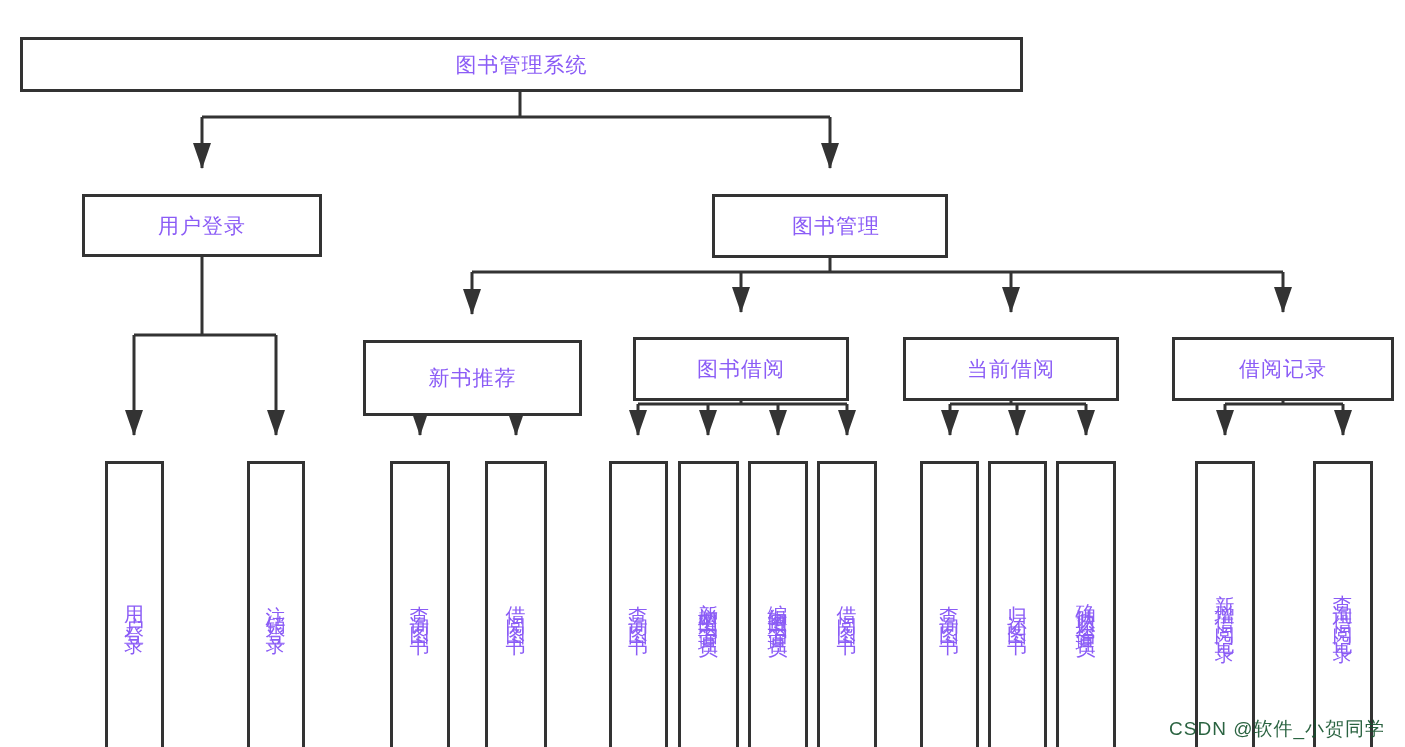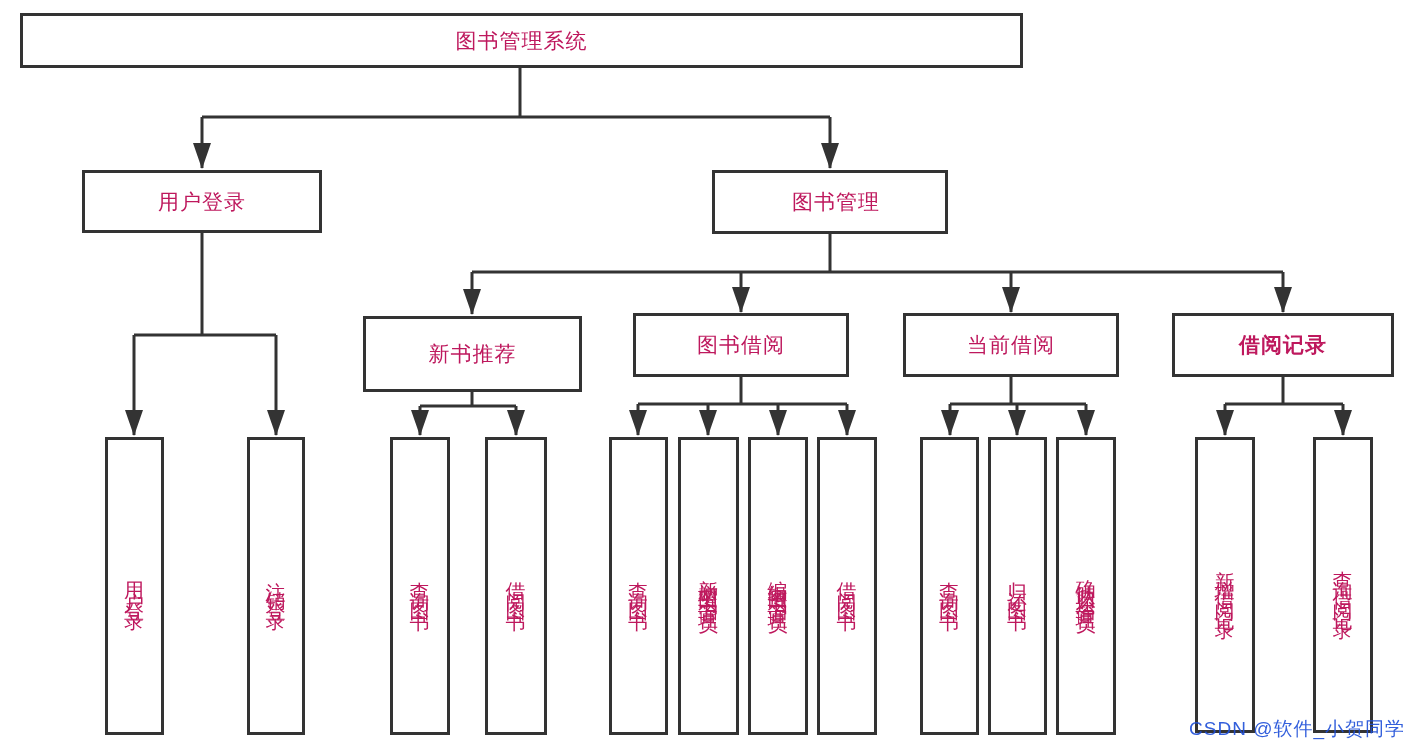--- a/index.html
+++ b/index.html
@@ -22,11 +22,12 @@
     box-sizing: border-box;
     background: #ffffff;
     border: 3px solid #333333;
-    color: #be185d;
+    color: #8b5cf6;
     display: flex;
     align-items: center;
     justify-content: center;
     text-align: center;
+    margin-top: 24px;
   }
   .h-node { font-size: 21px; letter-spacing: 1px; }
   .leaf-label {

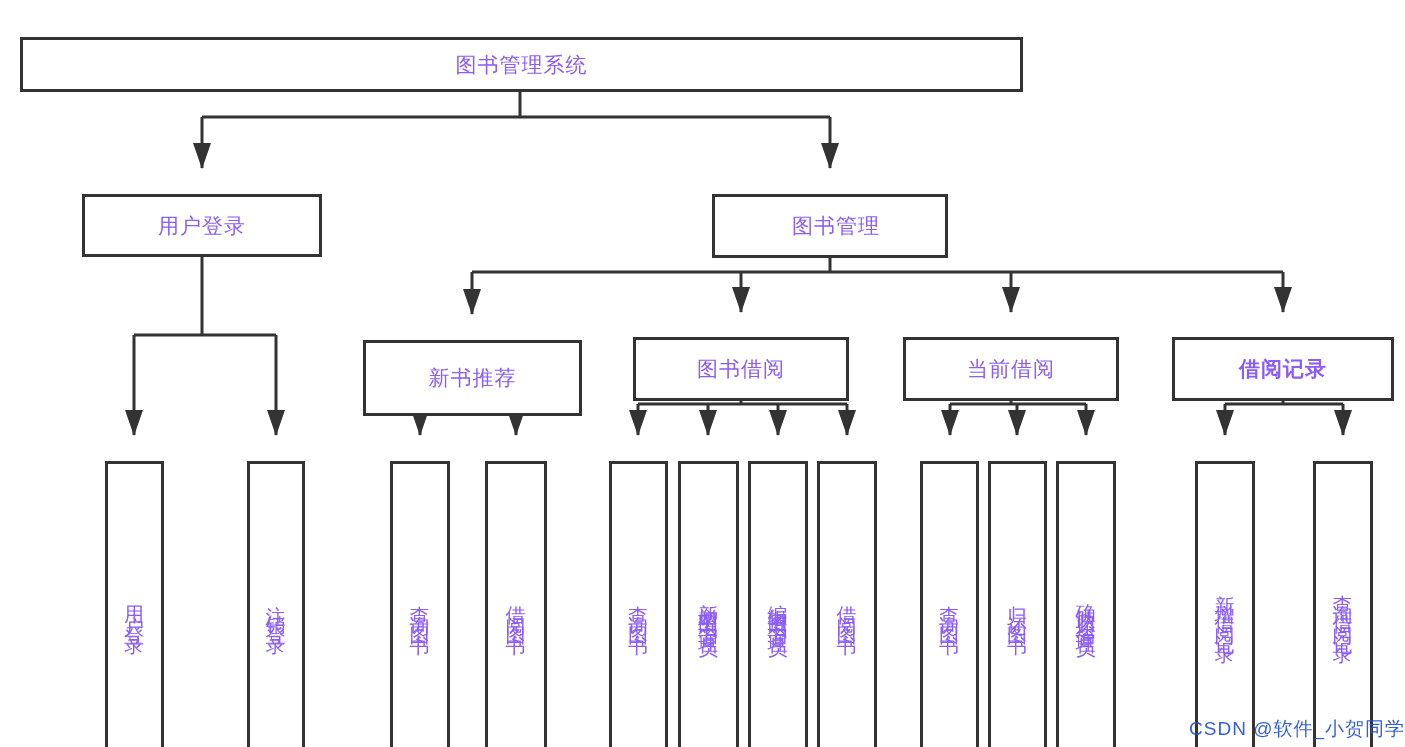--- a/index.html
+++ b/index.html
@@ -125,7 +125,7 @@
   <div class="node h-node" style="left:903px; top:313px; width:216px; height:64px;">
     <span>当前借阅</span>
   </div>
-  <div class="node h-node" style="left:1172px; top:313px; width:222px; height:64px;font-weight:bold;">
+  <div class="node h-node" style="left:1172px; top:313px; width:222px; height:64px;">
     <span>借阅记录</span>
   </div>
 

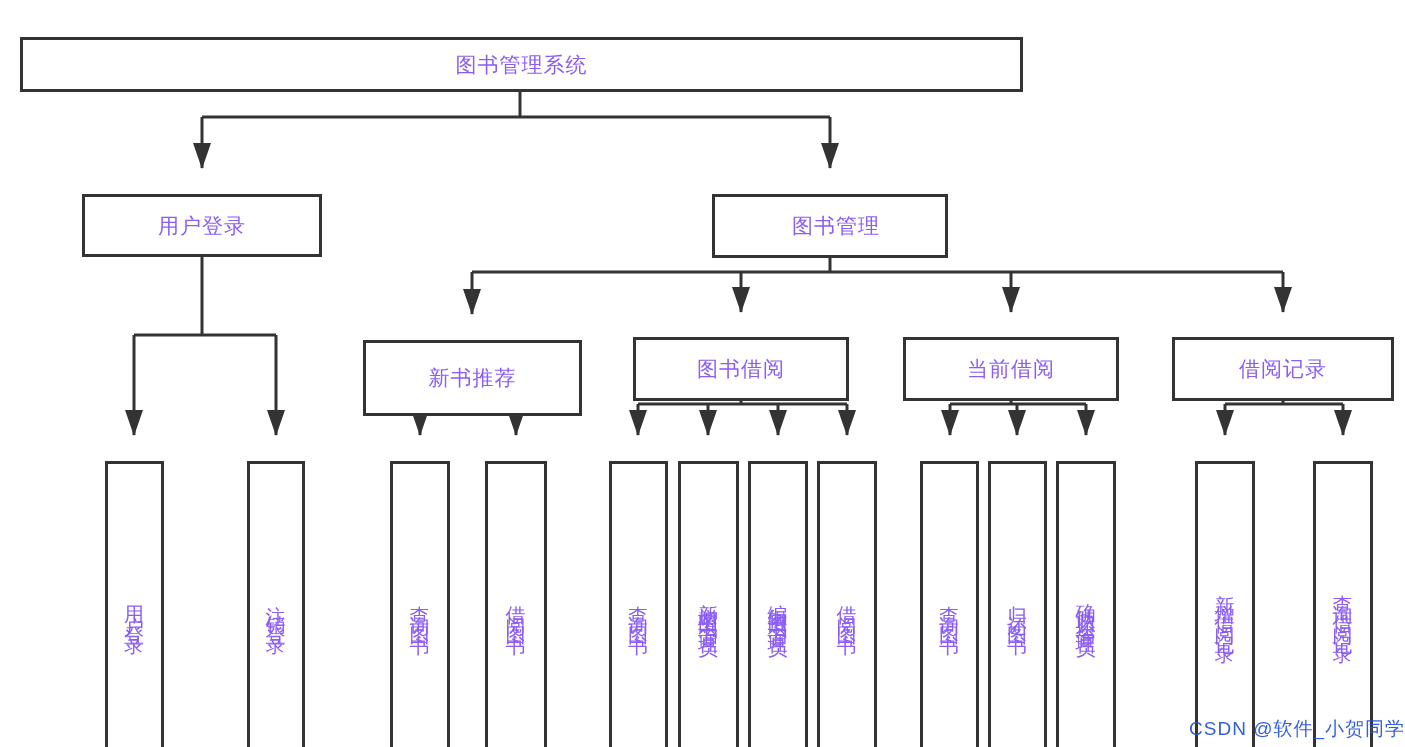--- a/index.html
+++ b/index.html
@@ -41,10 +41,10 @@
   .leaf-label.tight { letter-spacing: 5px; }
   .watermark {
     position: absolute;
-    right: 0;
+    right: 20px;
     bottom: 5px;
     font-size: 19px;
-    color: #1d4ed8;
+    color: #14532d;
     letter-spacing: 1px;
     z-index: 5;
     opacity: 0.9;

